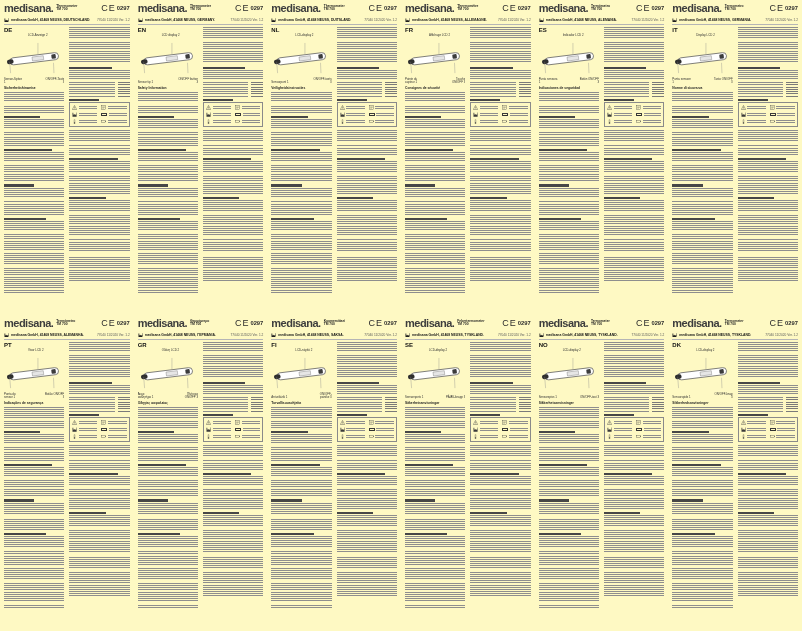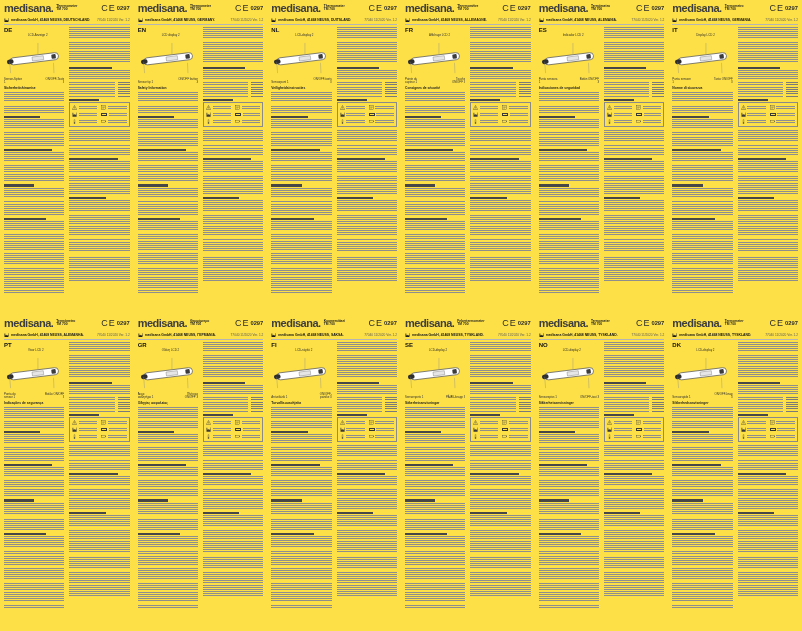--- a/index.html
+++ b/index.html
@@ -6,7 +6,7 @@
   html,body { background:#e9e9e7; }
   body { font-family:"Liberation Sans", sans-serif; }
   #sheet {
-    position:relative; width:802px; height:631px; background:#fde047;
+    position:relative; width:802px; height:631px; background:#fef9c3;
     overflow:hidden; margin:0 auto;
   }
   #grid {

